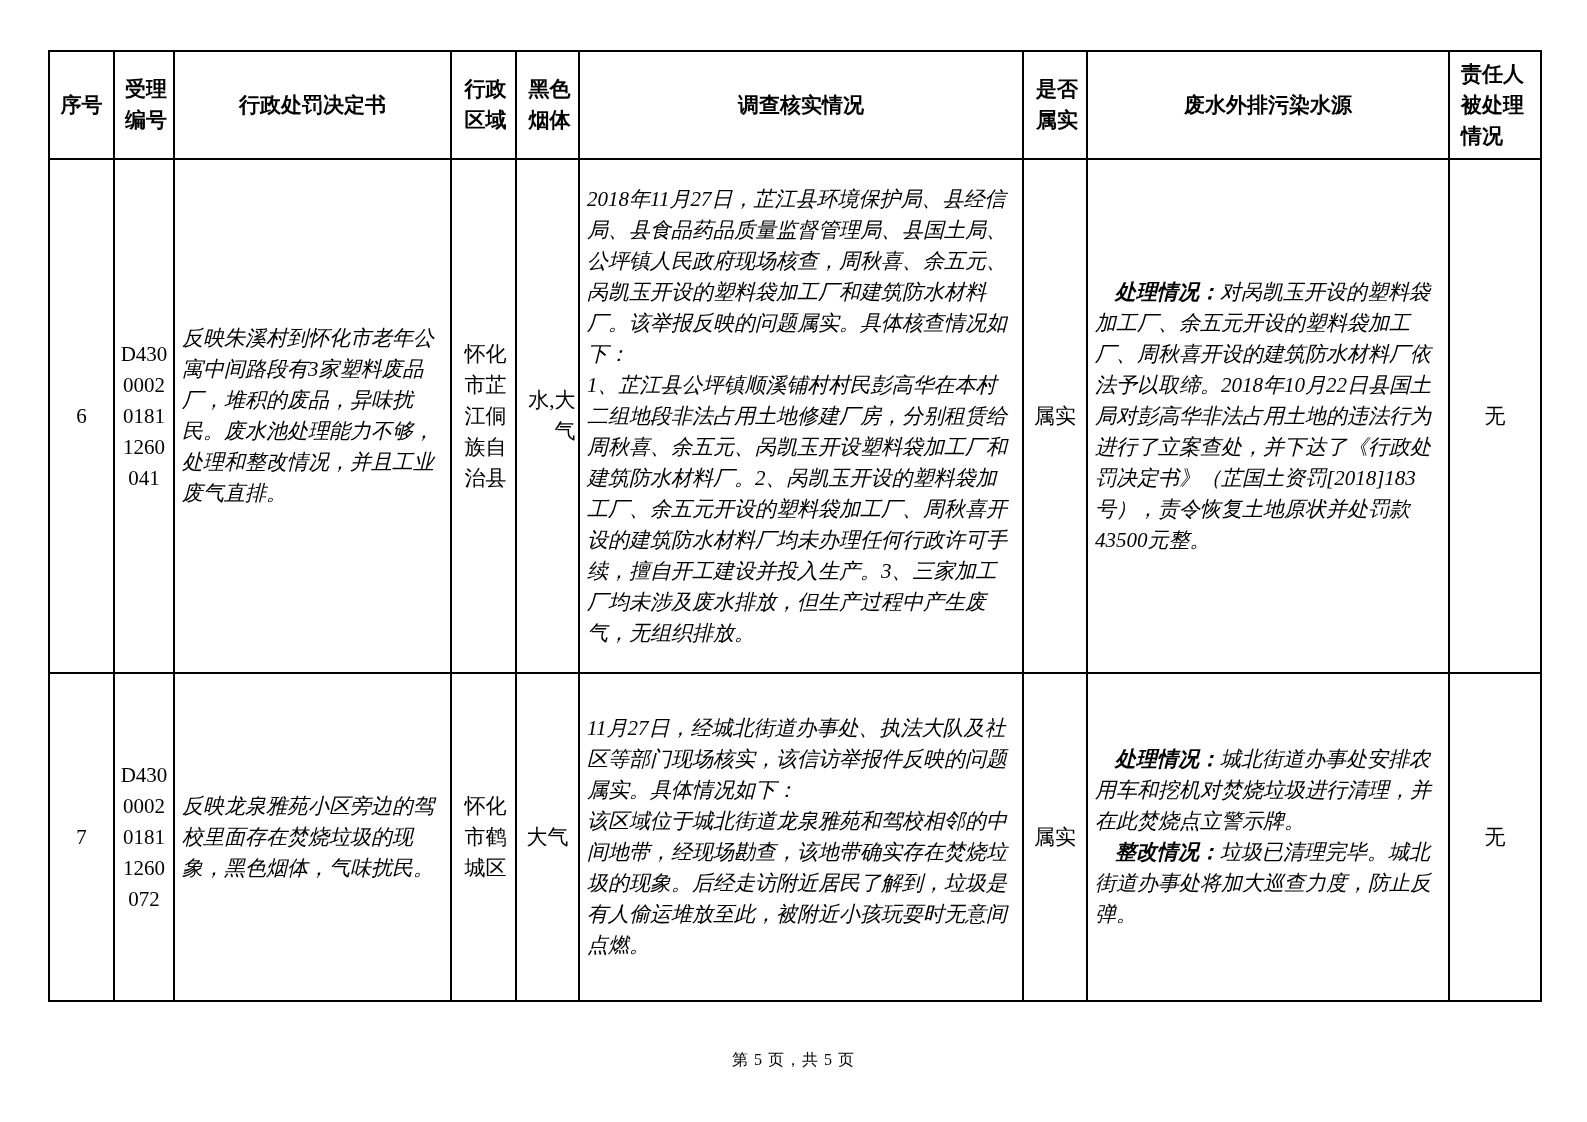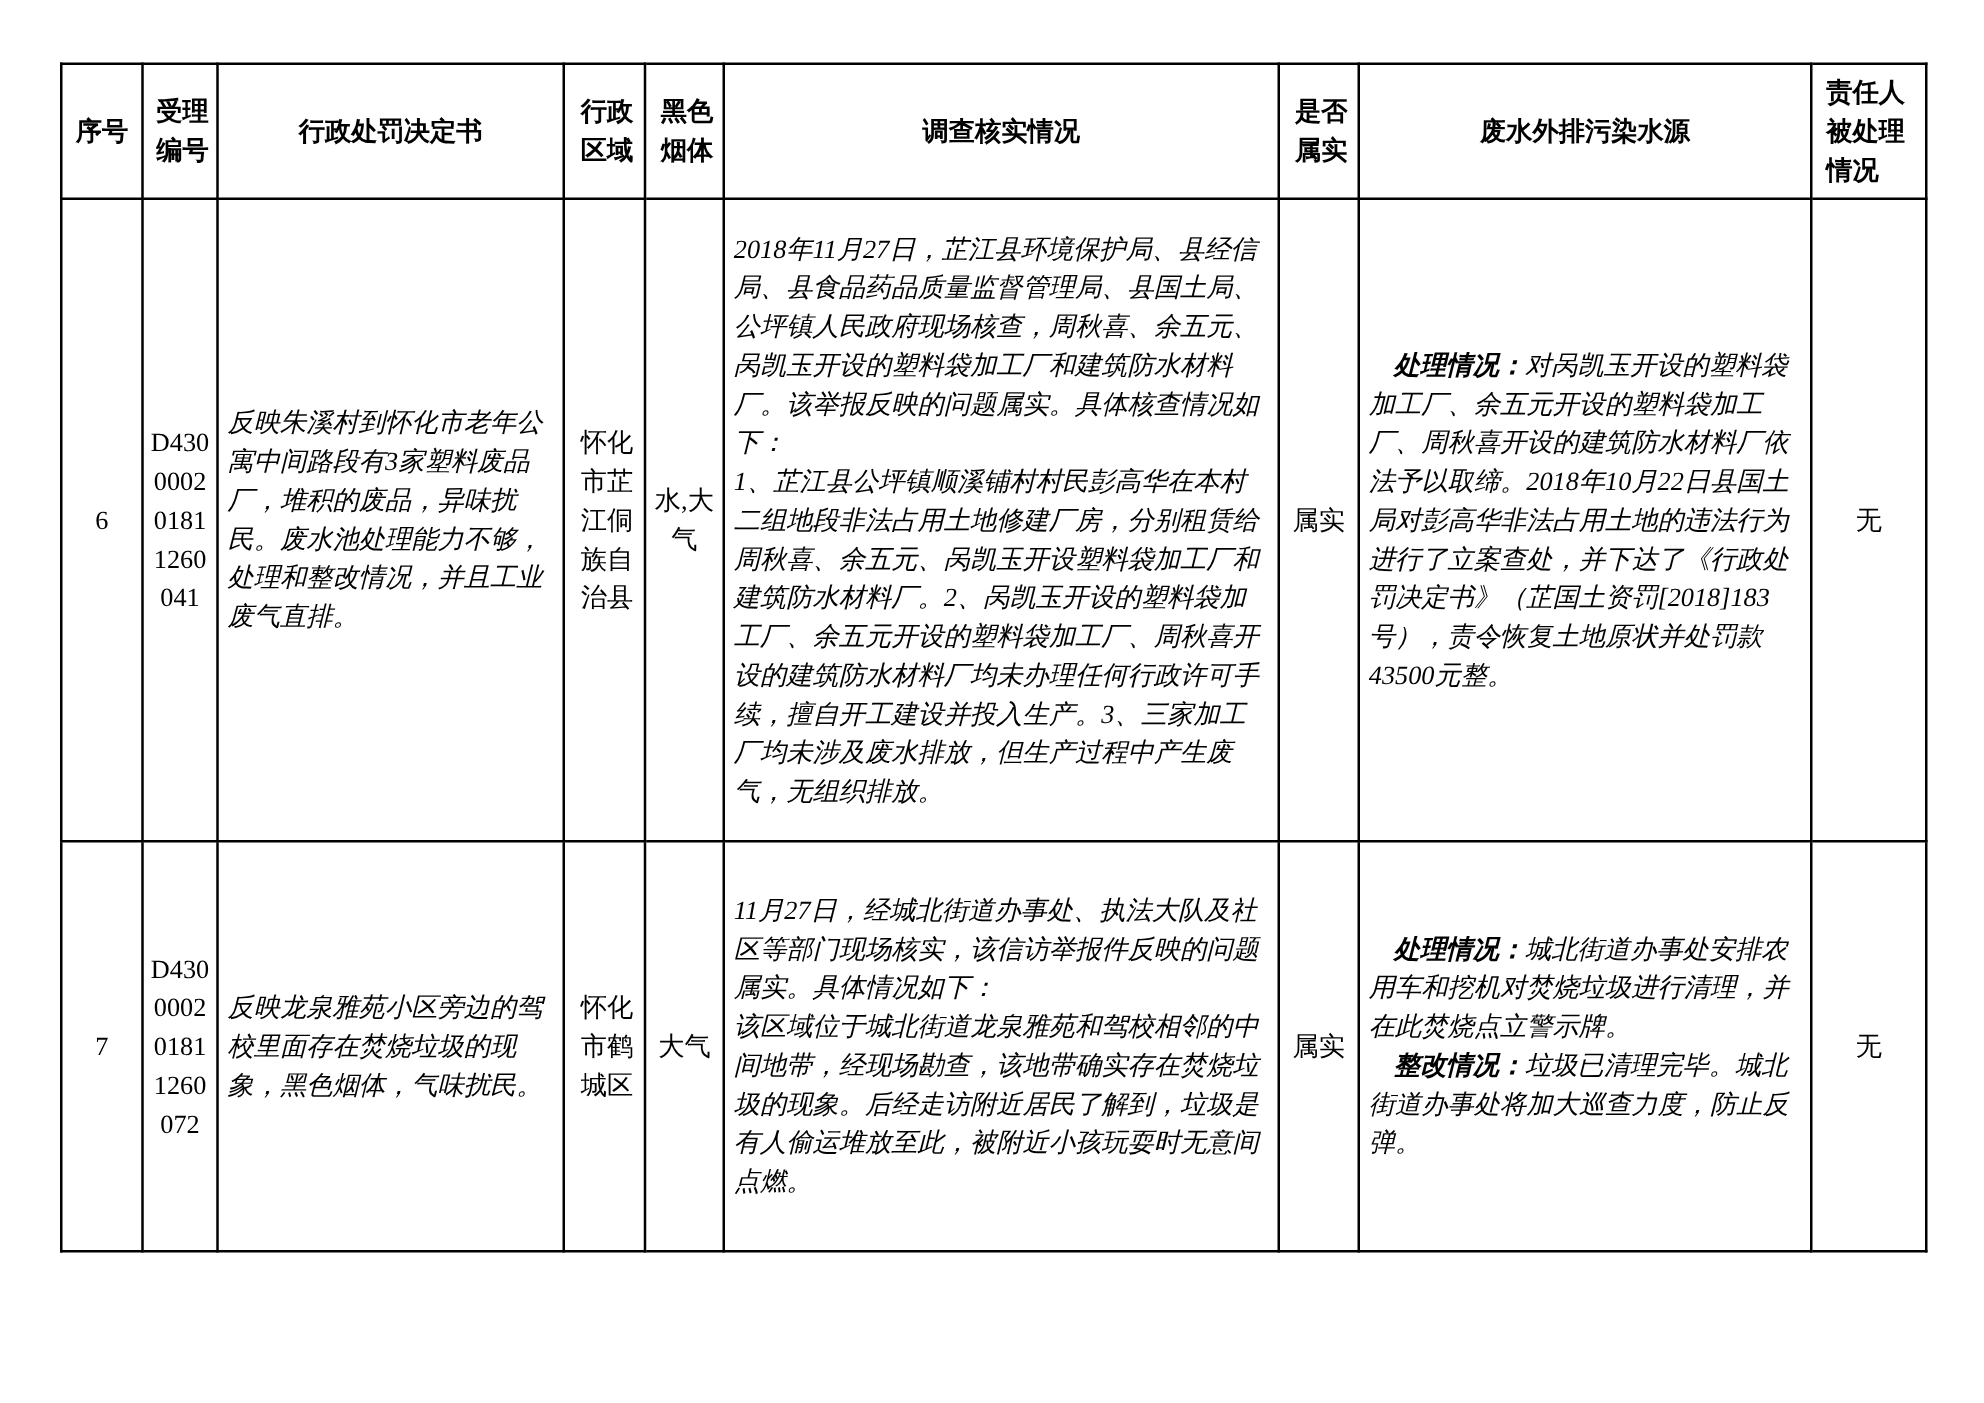--- a/index.html
+++ b/index.html
@@ -42,7 +42,7 @@
   .preline { white-space: pre-line; font-family: Liberation Serif, serif; }
   .w2 { display: inline-block; width: 46px; text-align: right; vertical-align: middle; }
   .w3 { display: inline-block; width: 68px; text-align: left; vertical-align: middle; }
-  .wp { display: inline-block; width: 56px; text-align: center; vertical-align: middle; }
+  .wp { display: inline-block; width: 56px; text-align: right; vertical-align: middle; }
   .b { font-weight: bold; margin-left: 20px; }
   .rich { white-space: pre-wrap; }
   tr.hdr   { height: 108px; }

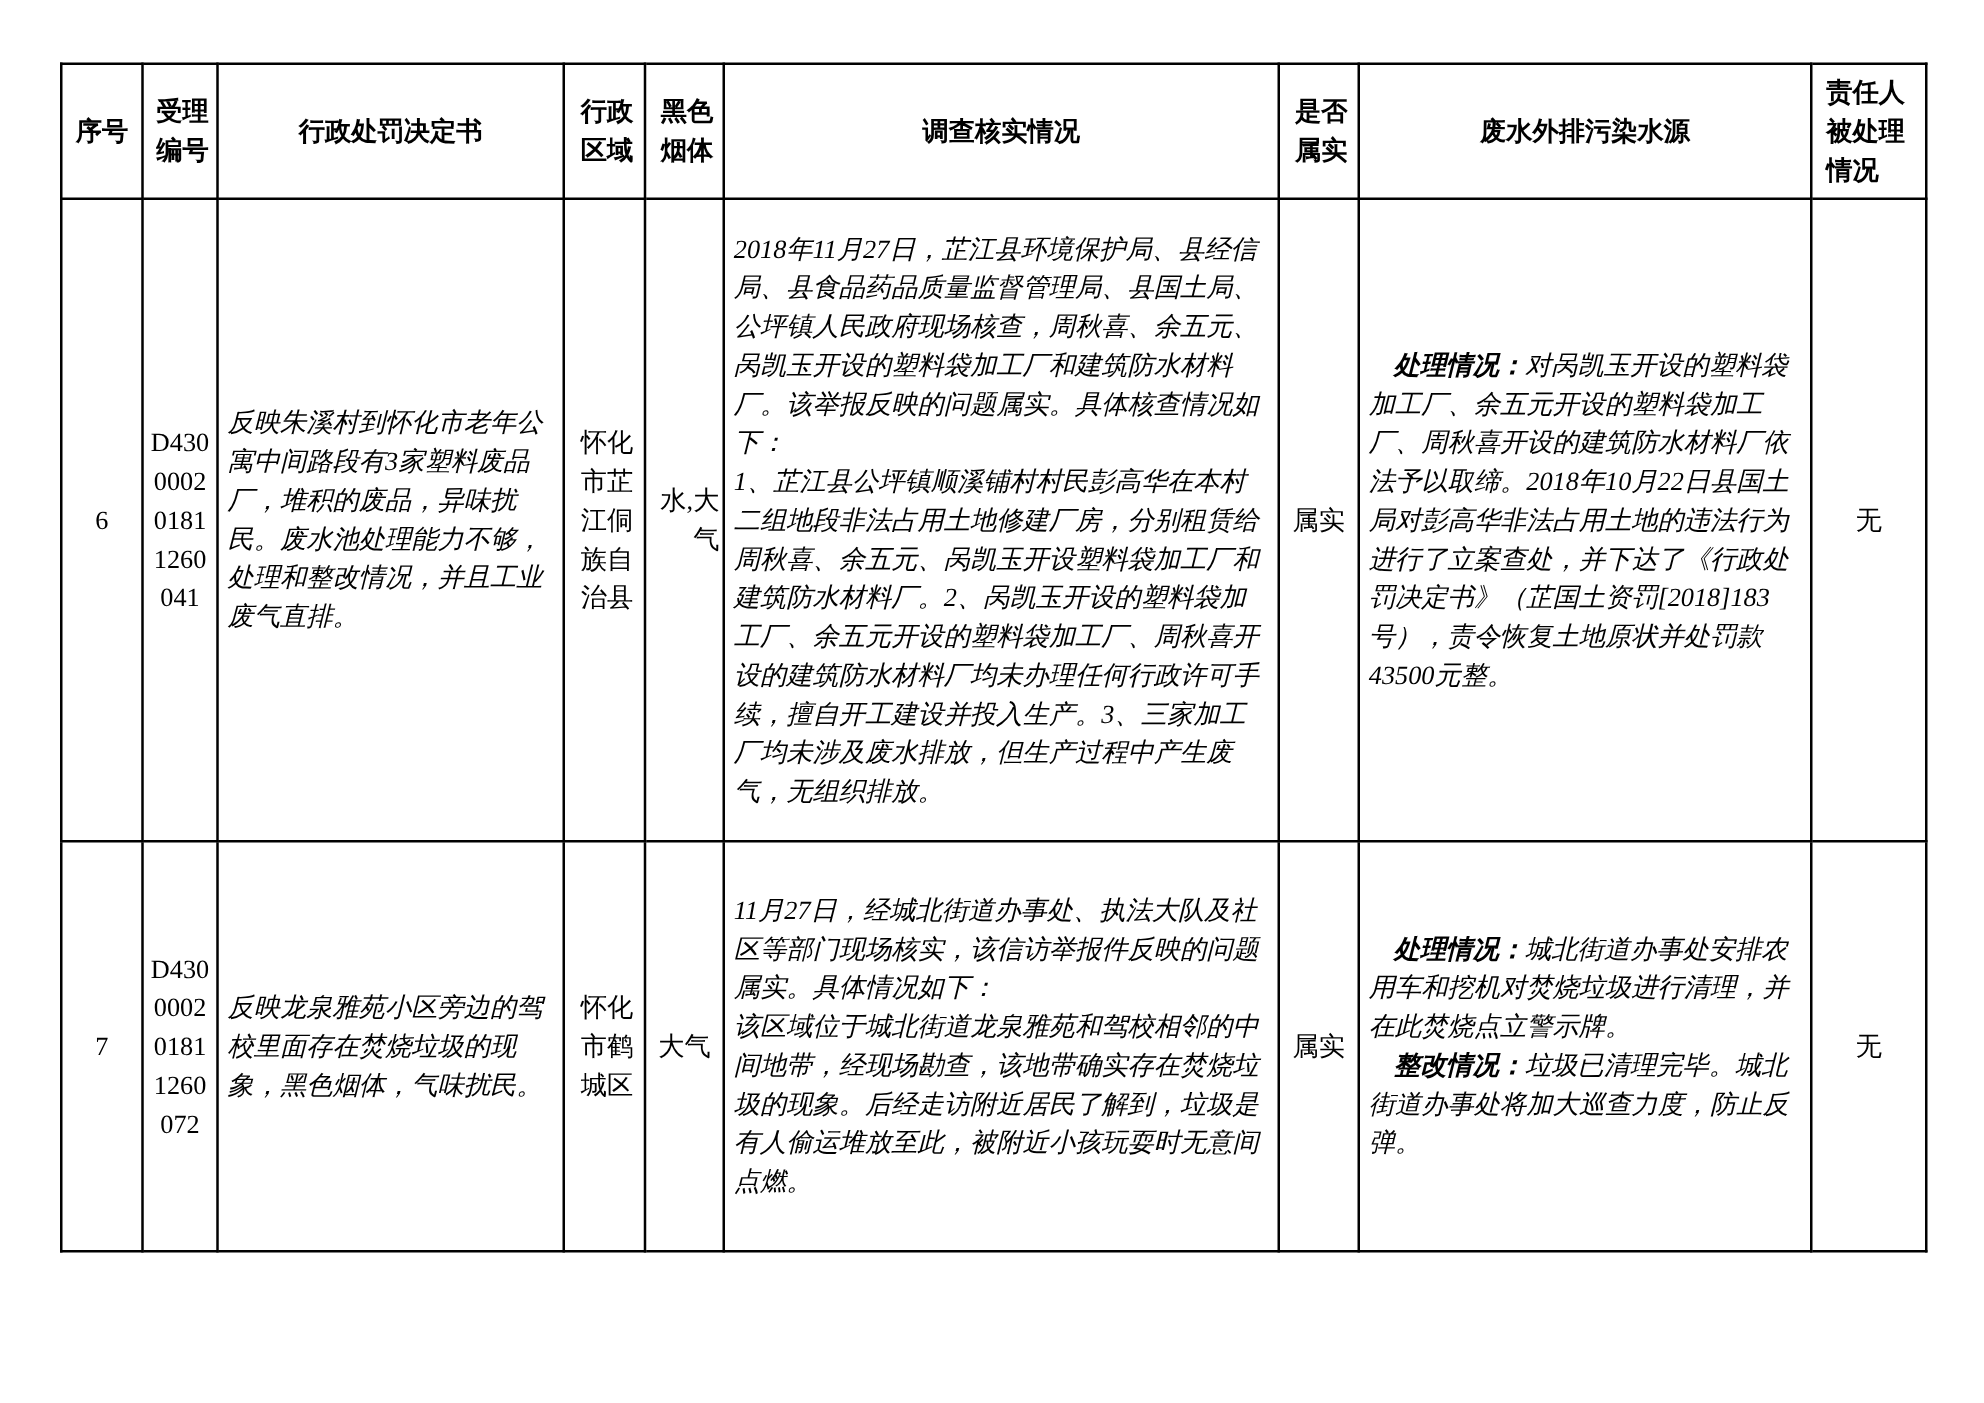--- a/index.html
+++ b/index.html
@@ -124,6 +124,7 @@
     </tbody>
   </table>
 
+  <div class="footer">第 5 页，共 5 页</div>
 
 </div>
 

